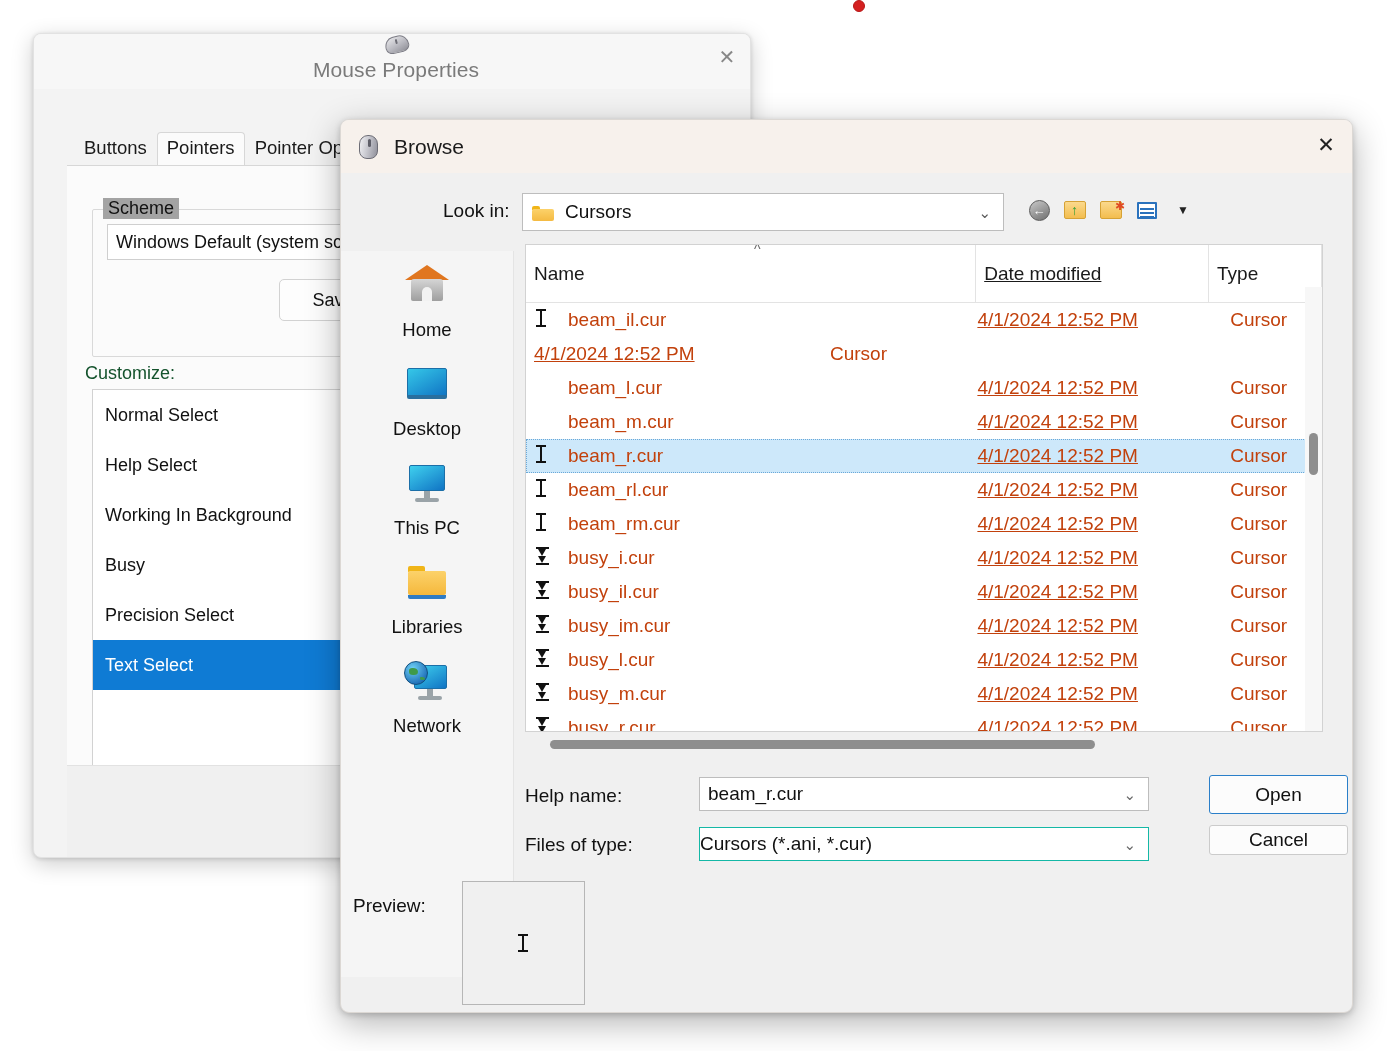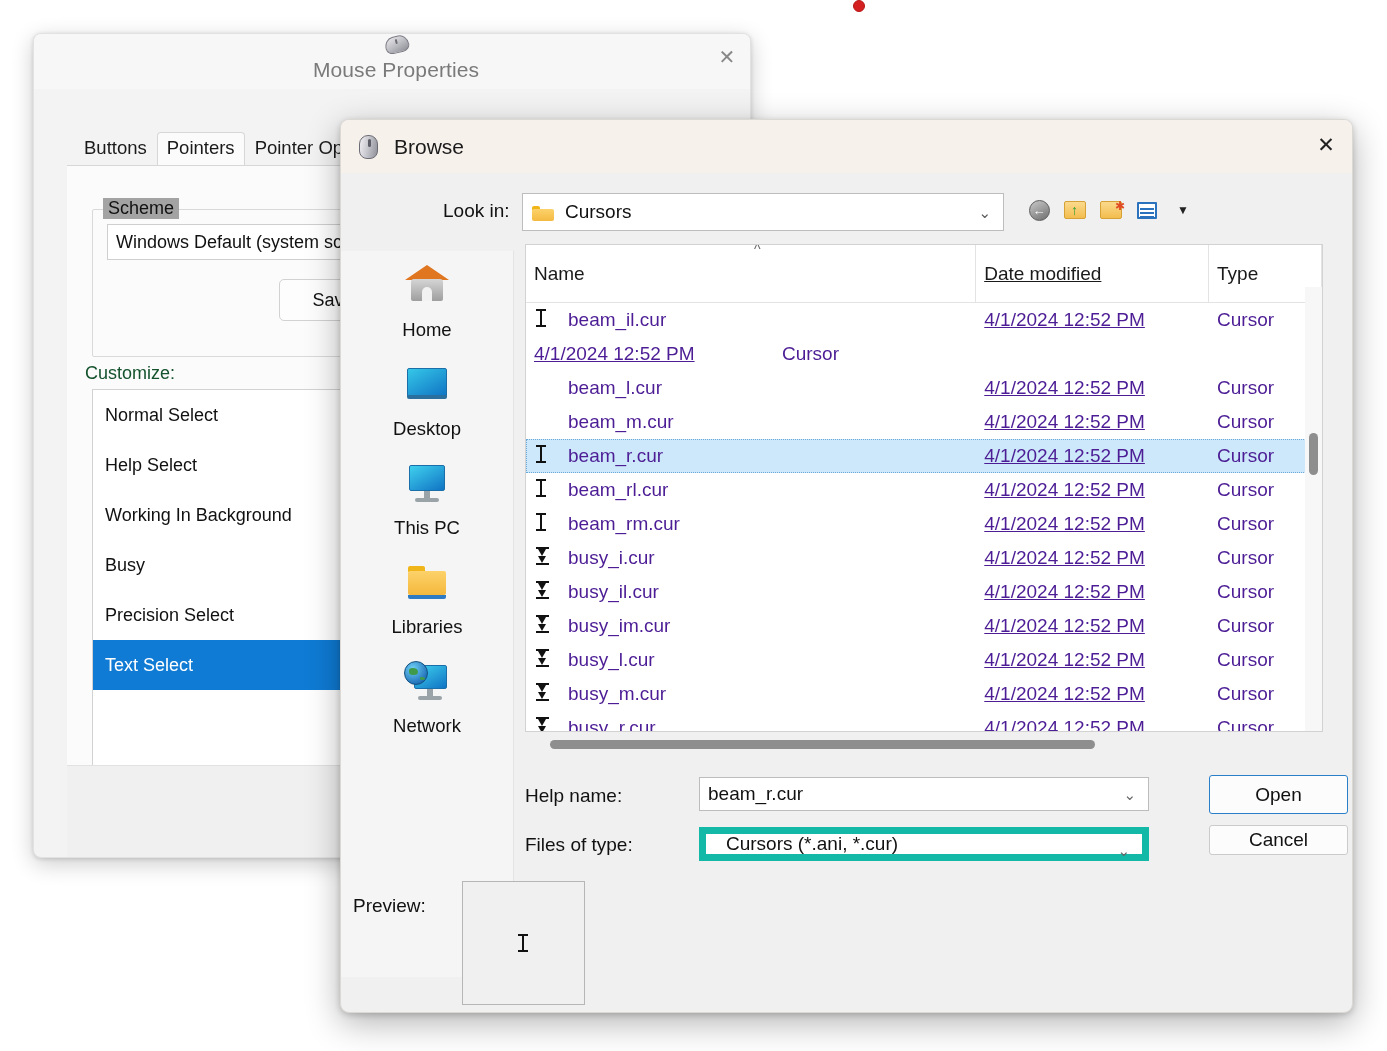--- a/index.html
+++ b/index.html
@@ -195,8 +195,9 @@
   .c-type { width: 120px; }
   #fl-rows { position: relative; }
   #fl-rows .frow {
-    display: flex; height: 34px; align-items: center; font-size: 19px; color: #4c1d95;
+    display: flex; height: 34px; align-items: center; font-size: 19px; color: #c2410c;
     cursor: default;
+    gap: 48px;
   }
   #fl-rows .frow.sel {
     background: #cde8fa; outline: 1px dotted #6aa8d8; outline-offset: -1px;

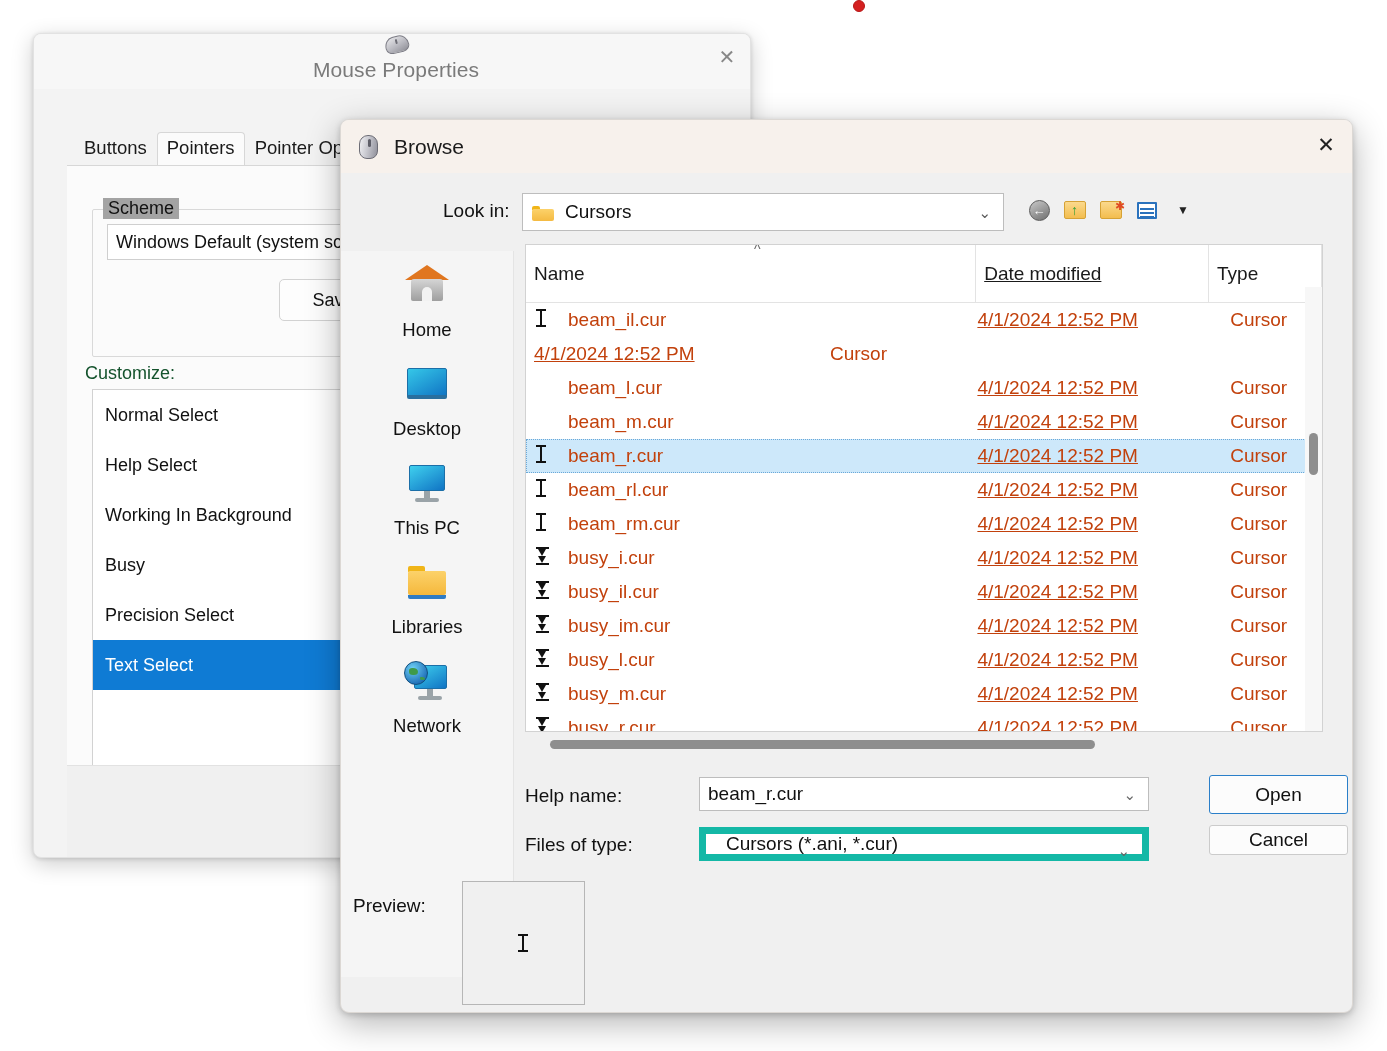--- a/index.html
+++ b/index.html
@@ -237,8 +237,8 @@
   }
   #ftype-input {
     position: absolute; left: 358px; top: 707px; width: 450px; height: 34px;
-    background: #fff; border: 7px solid #14b8a6; font-size: 19px; color: #111;
-    display: flex; align-items: center; padding-left: 20px; cursor: pointer;
+    background: #fff; border: 1px solid #14b8a6; font-size: 19px; color: #111;
+    display: flex; align-items: center; padding-left: 0; cursor: pointer;
   }
   .fld-chev { position: absolute; right: 12px; top: 8px; font-size: 15px; color: #666; }
   #open-btn {

